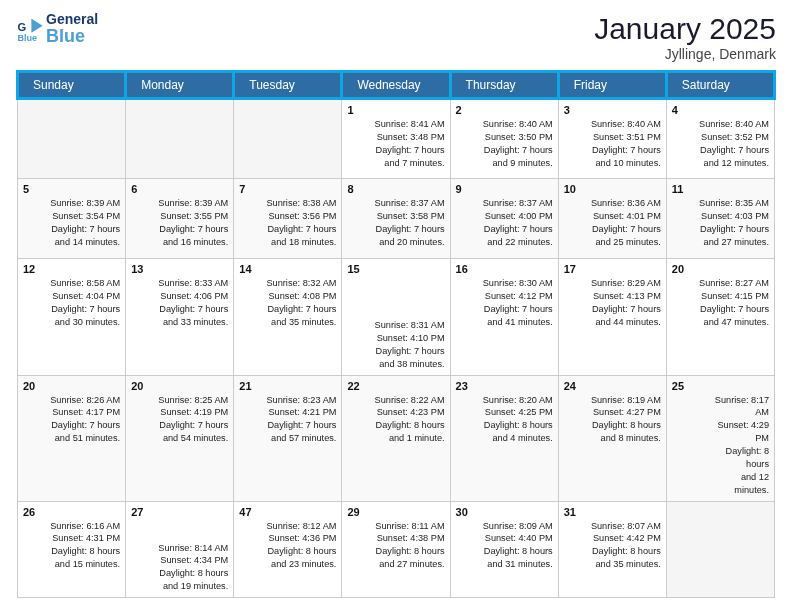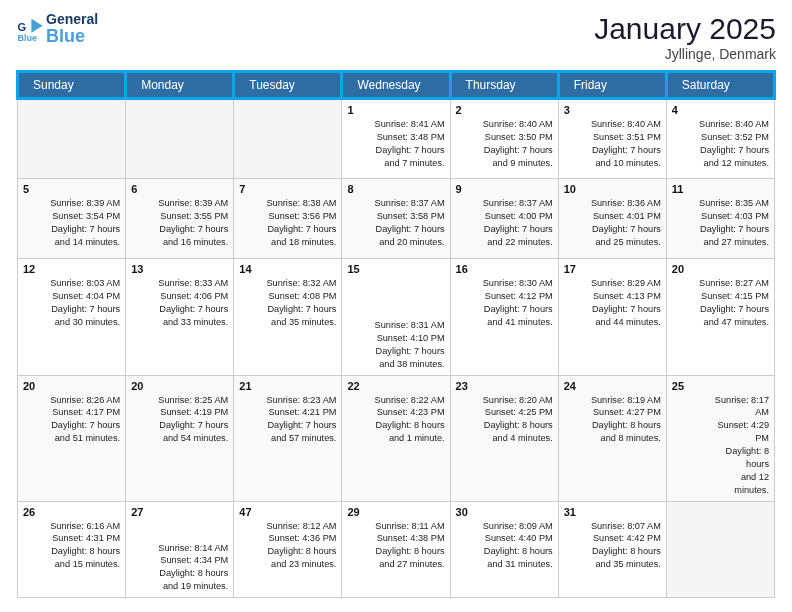--- a/index.html
+++ b/index.html
@@ -211,7 +211,7 @@
         <tr class="week-row">
           <td>
             <div class="day-num">12</div>
-            <div class="day-info" style="white-space: pre-line;">Sunrise: 8:03 AM
+            <div class="day-info" style="white-space: pre-line;">Sunrise: 8:58 AM
 Sunset: 4:04 PM
 Daylight: 7 hours
 and 30 minutes.</div>

